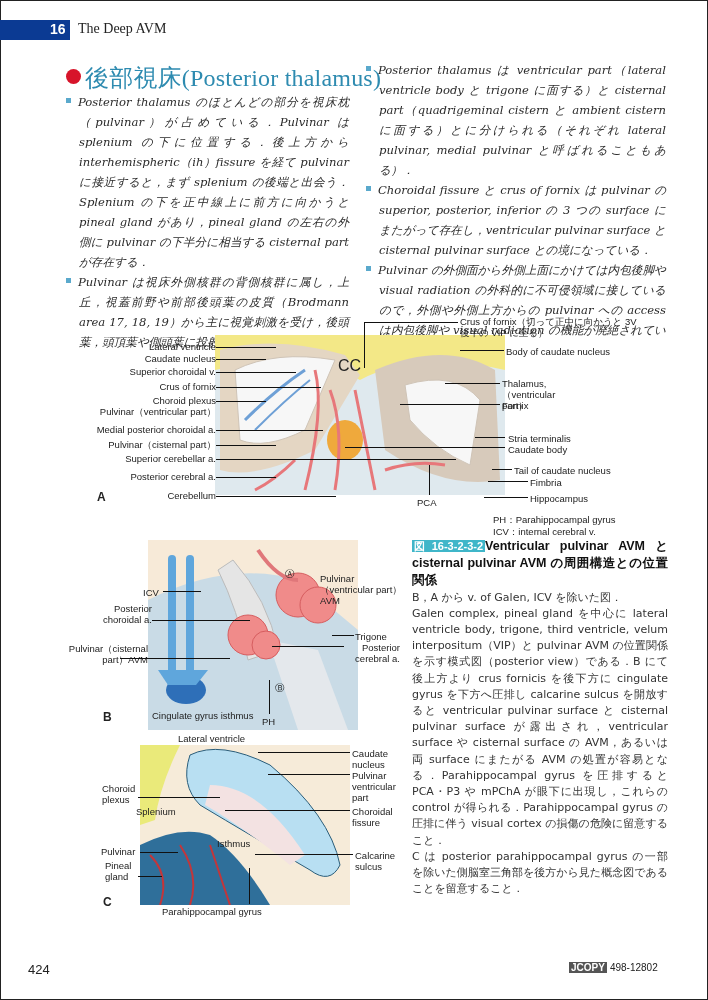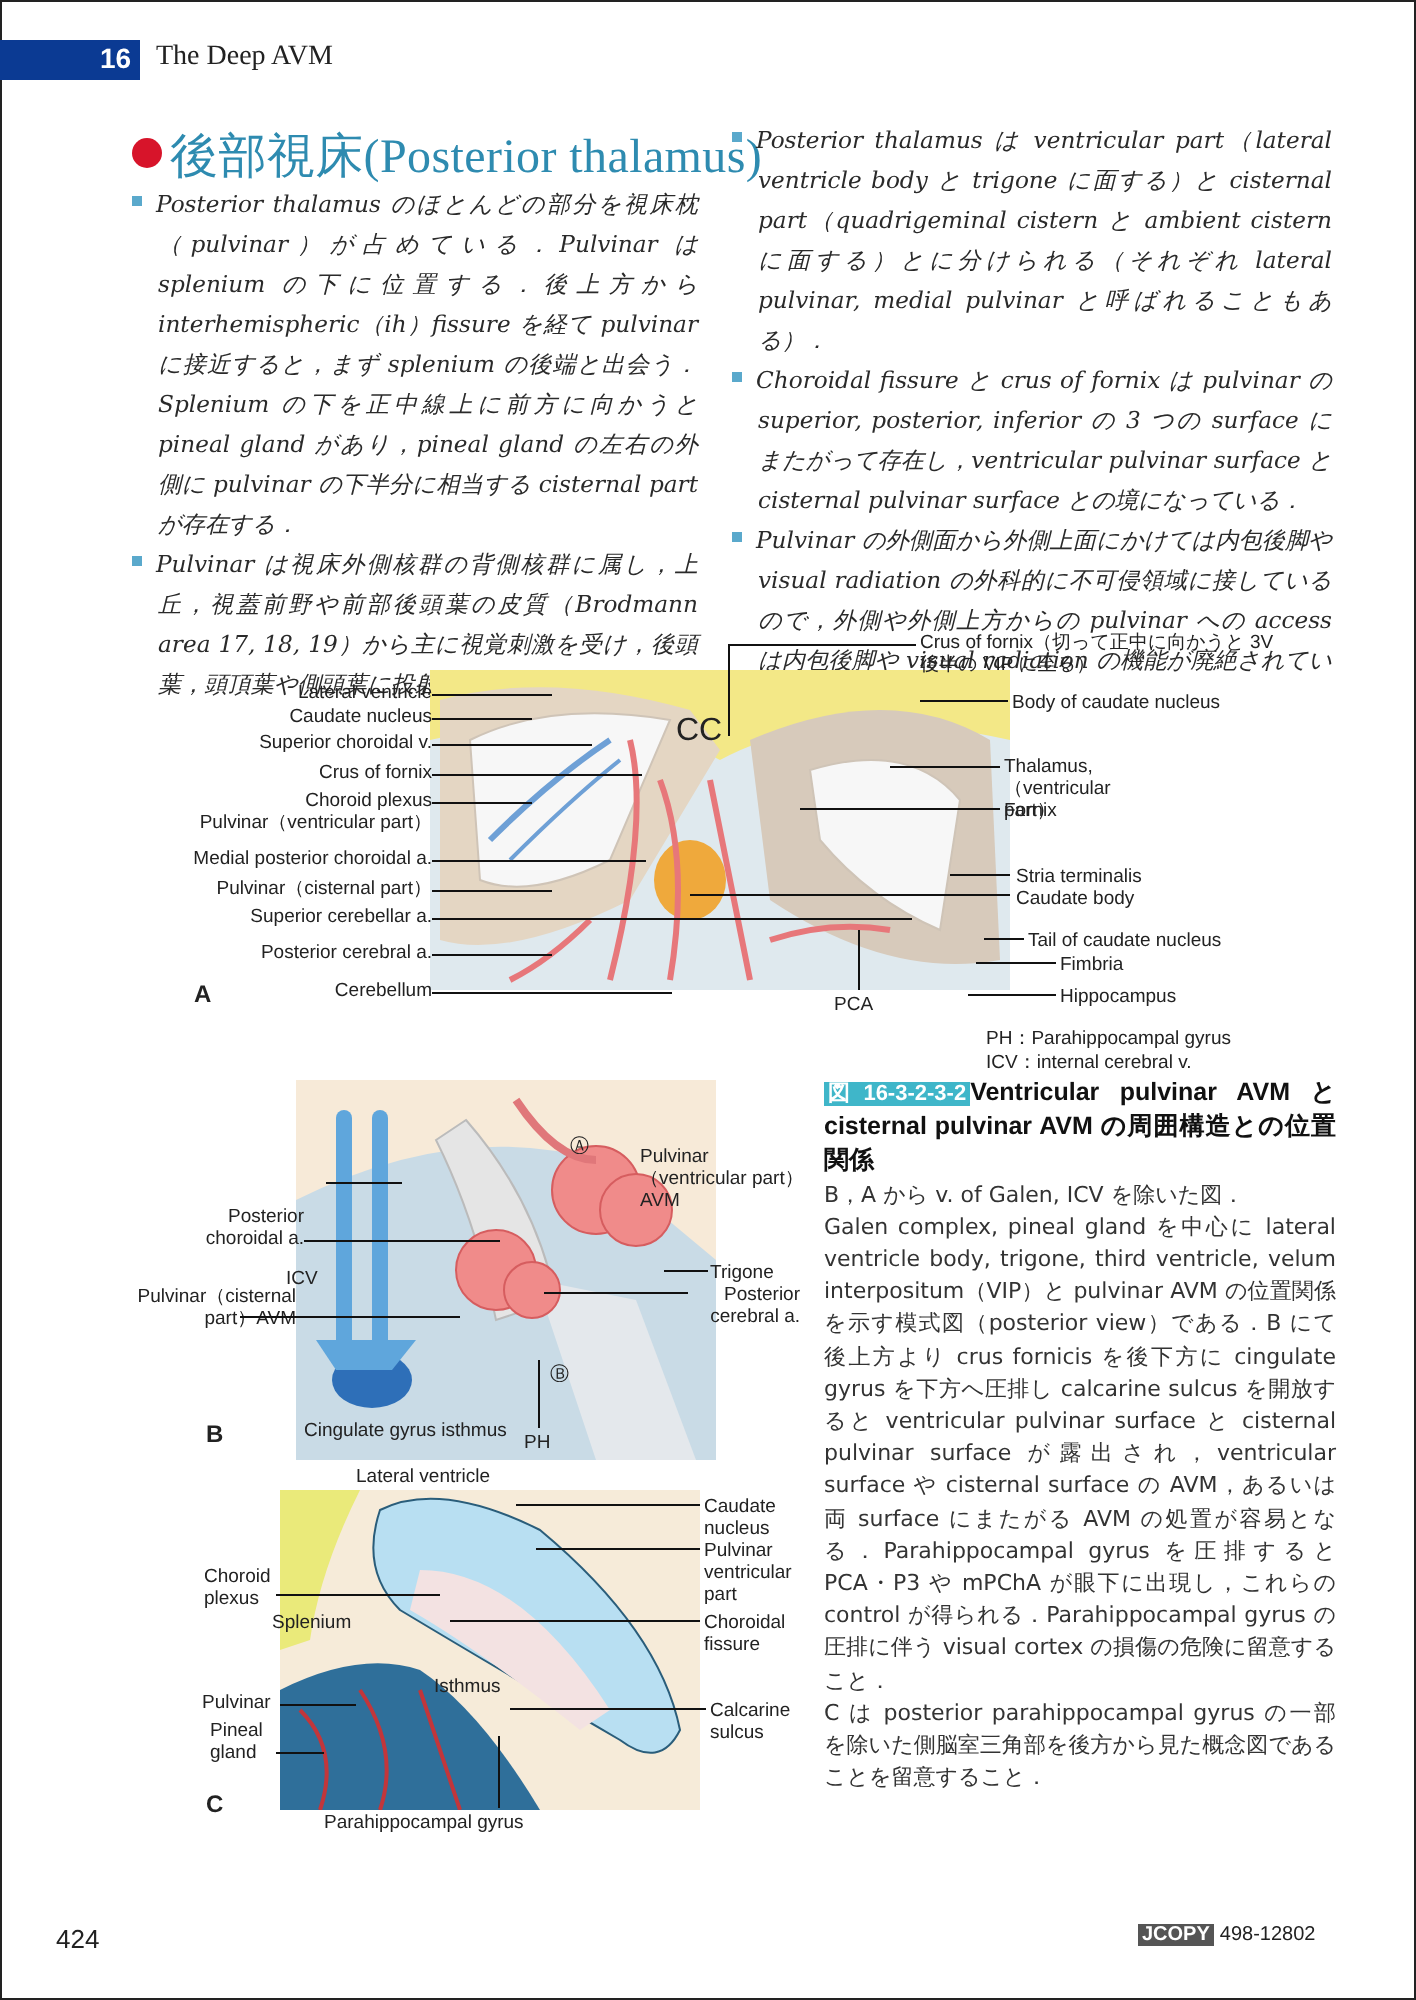--- a/index.html
+++ b/index.html
@@ -131,7 +131,7 @@
   <path d="M110 10 Q130 40 150 40" stroke="#e0777a" stroke-width="4" fill="none"></path>
 </svg>
 <div class="panel-letter" style="left:103px; top:710px;">B</div>
-<div class="lbl" style="left:143px; top:587px;margin-top:47px;">ICV</div>
+<div class="lbl" style="left:143px; top:587px;">ICV</div>
 <div class="line" style="left:163px; top:591px; width:38px;"></div>
 <div class="lbl r" style="left:90px; top:603px; width:62px; white-space:normal;">Posterior choroidal a.</div>
 <div class="line" style="left:152px; top:620px; width:98px;"></div>

